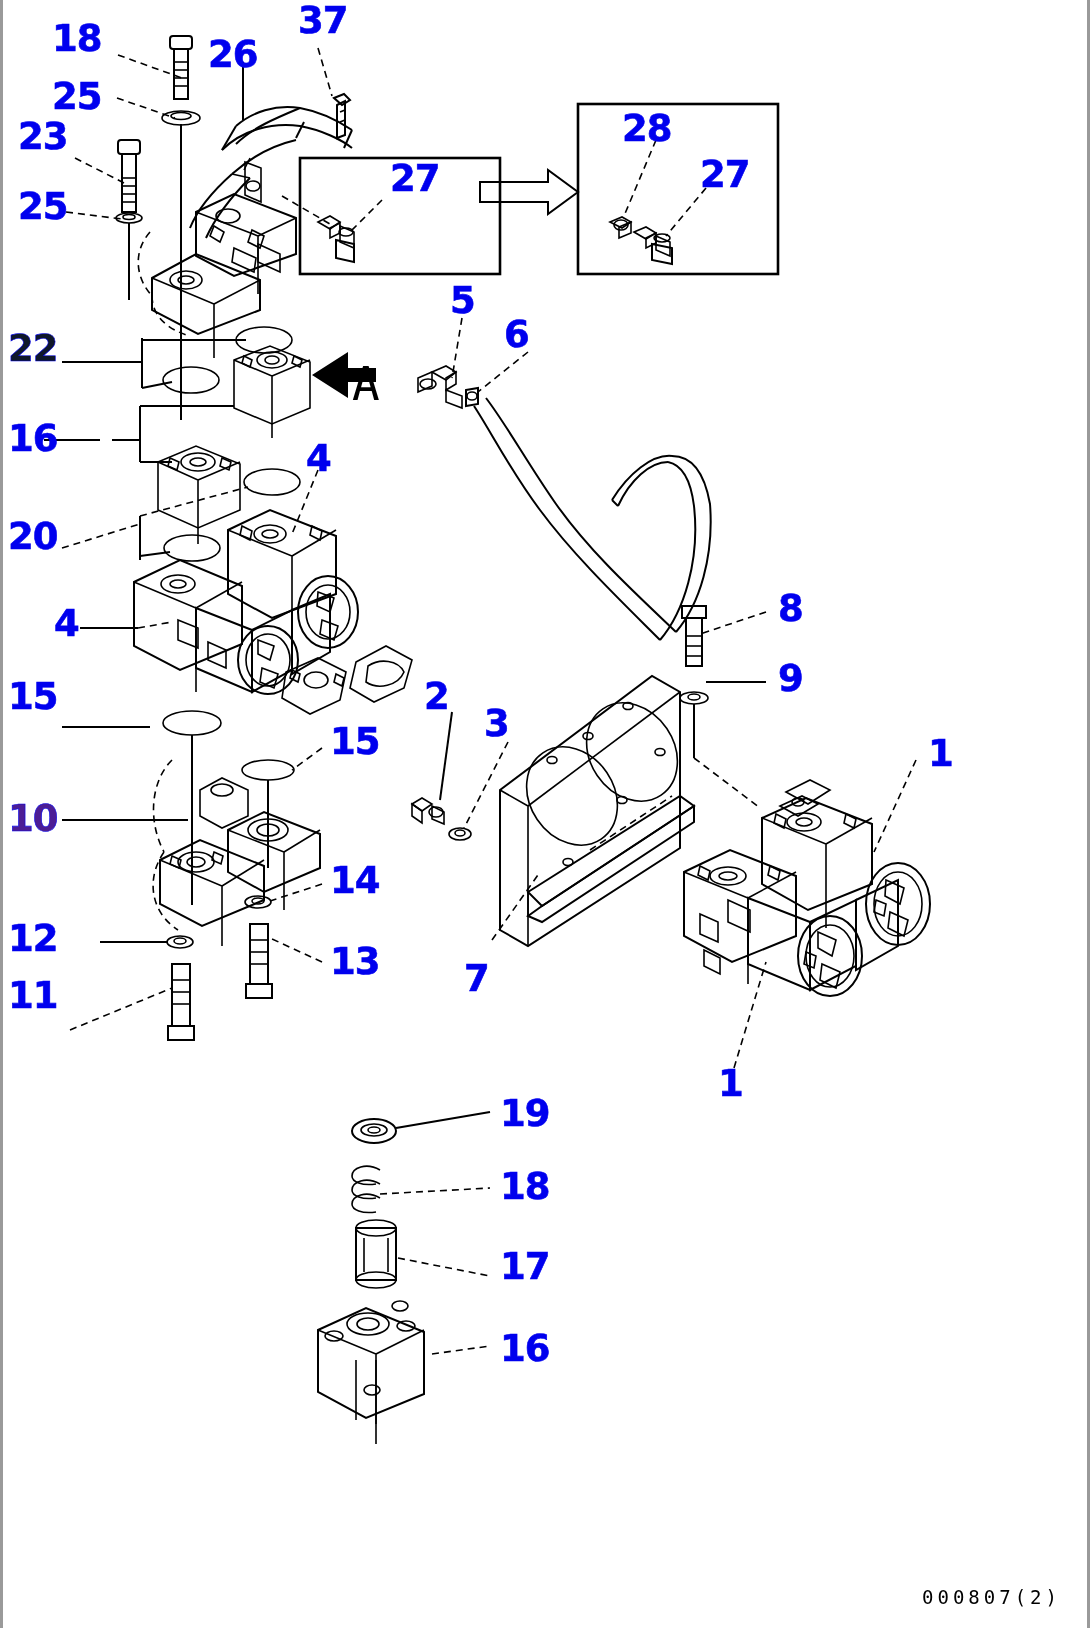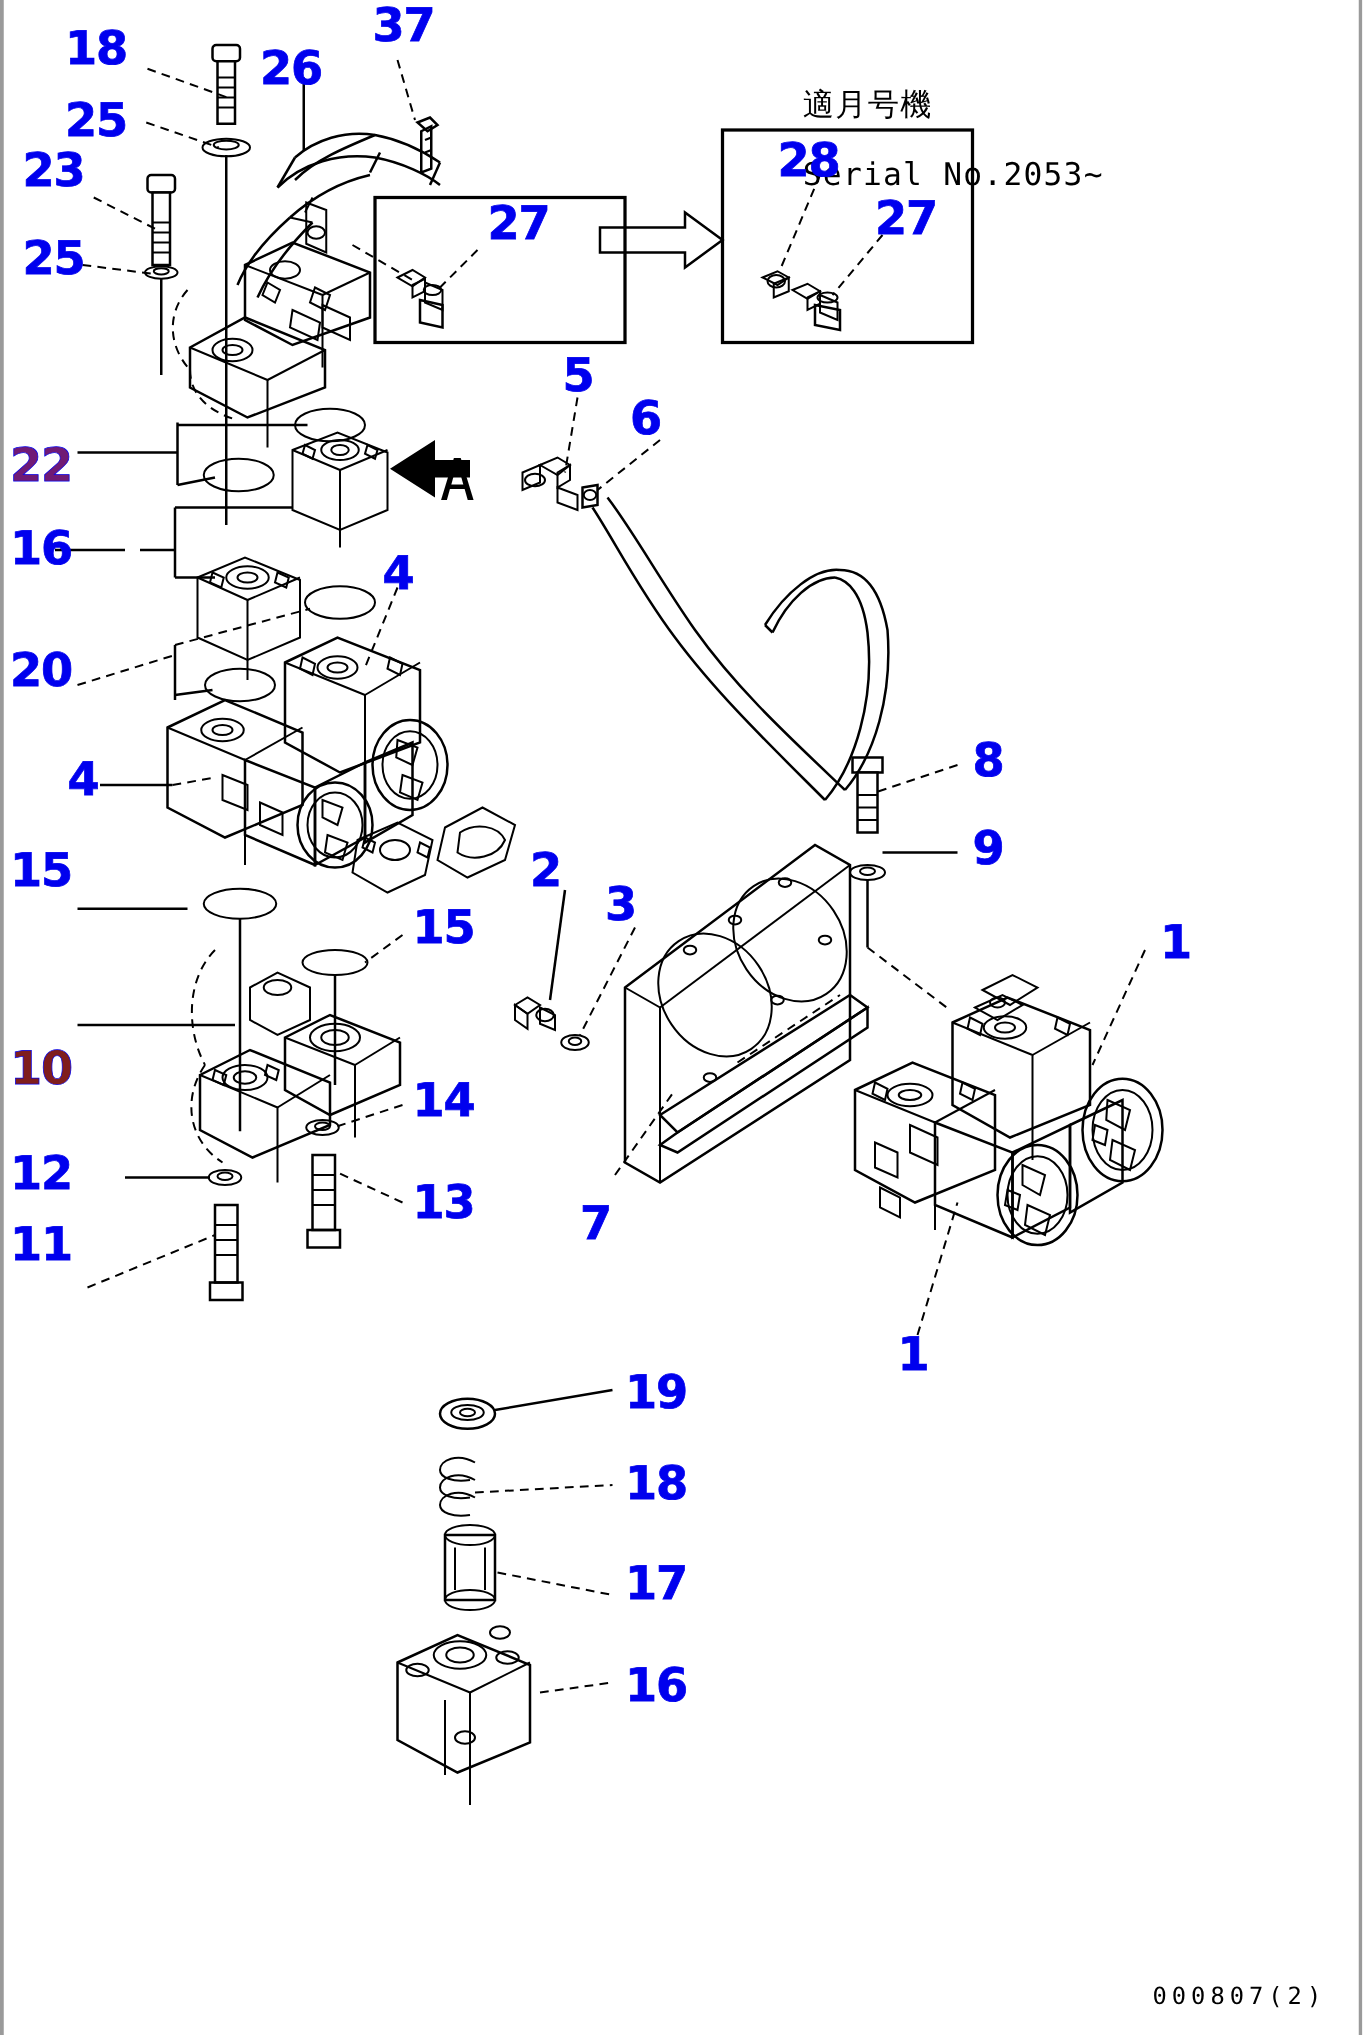--- a/index.html
+++ b/index.html
@@ -494,10 +494,6 @@
 
   </svg>
 
-  <div class="serialtxt" style="left:578px;top:42px;">
-    <span>適月号機</span><br>
-    <span>Serial No.2053~</span>
-  </div>
 
 
   <div class="drawno" style="left:922px;top:1586px;">000807(2)</div>

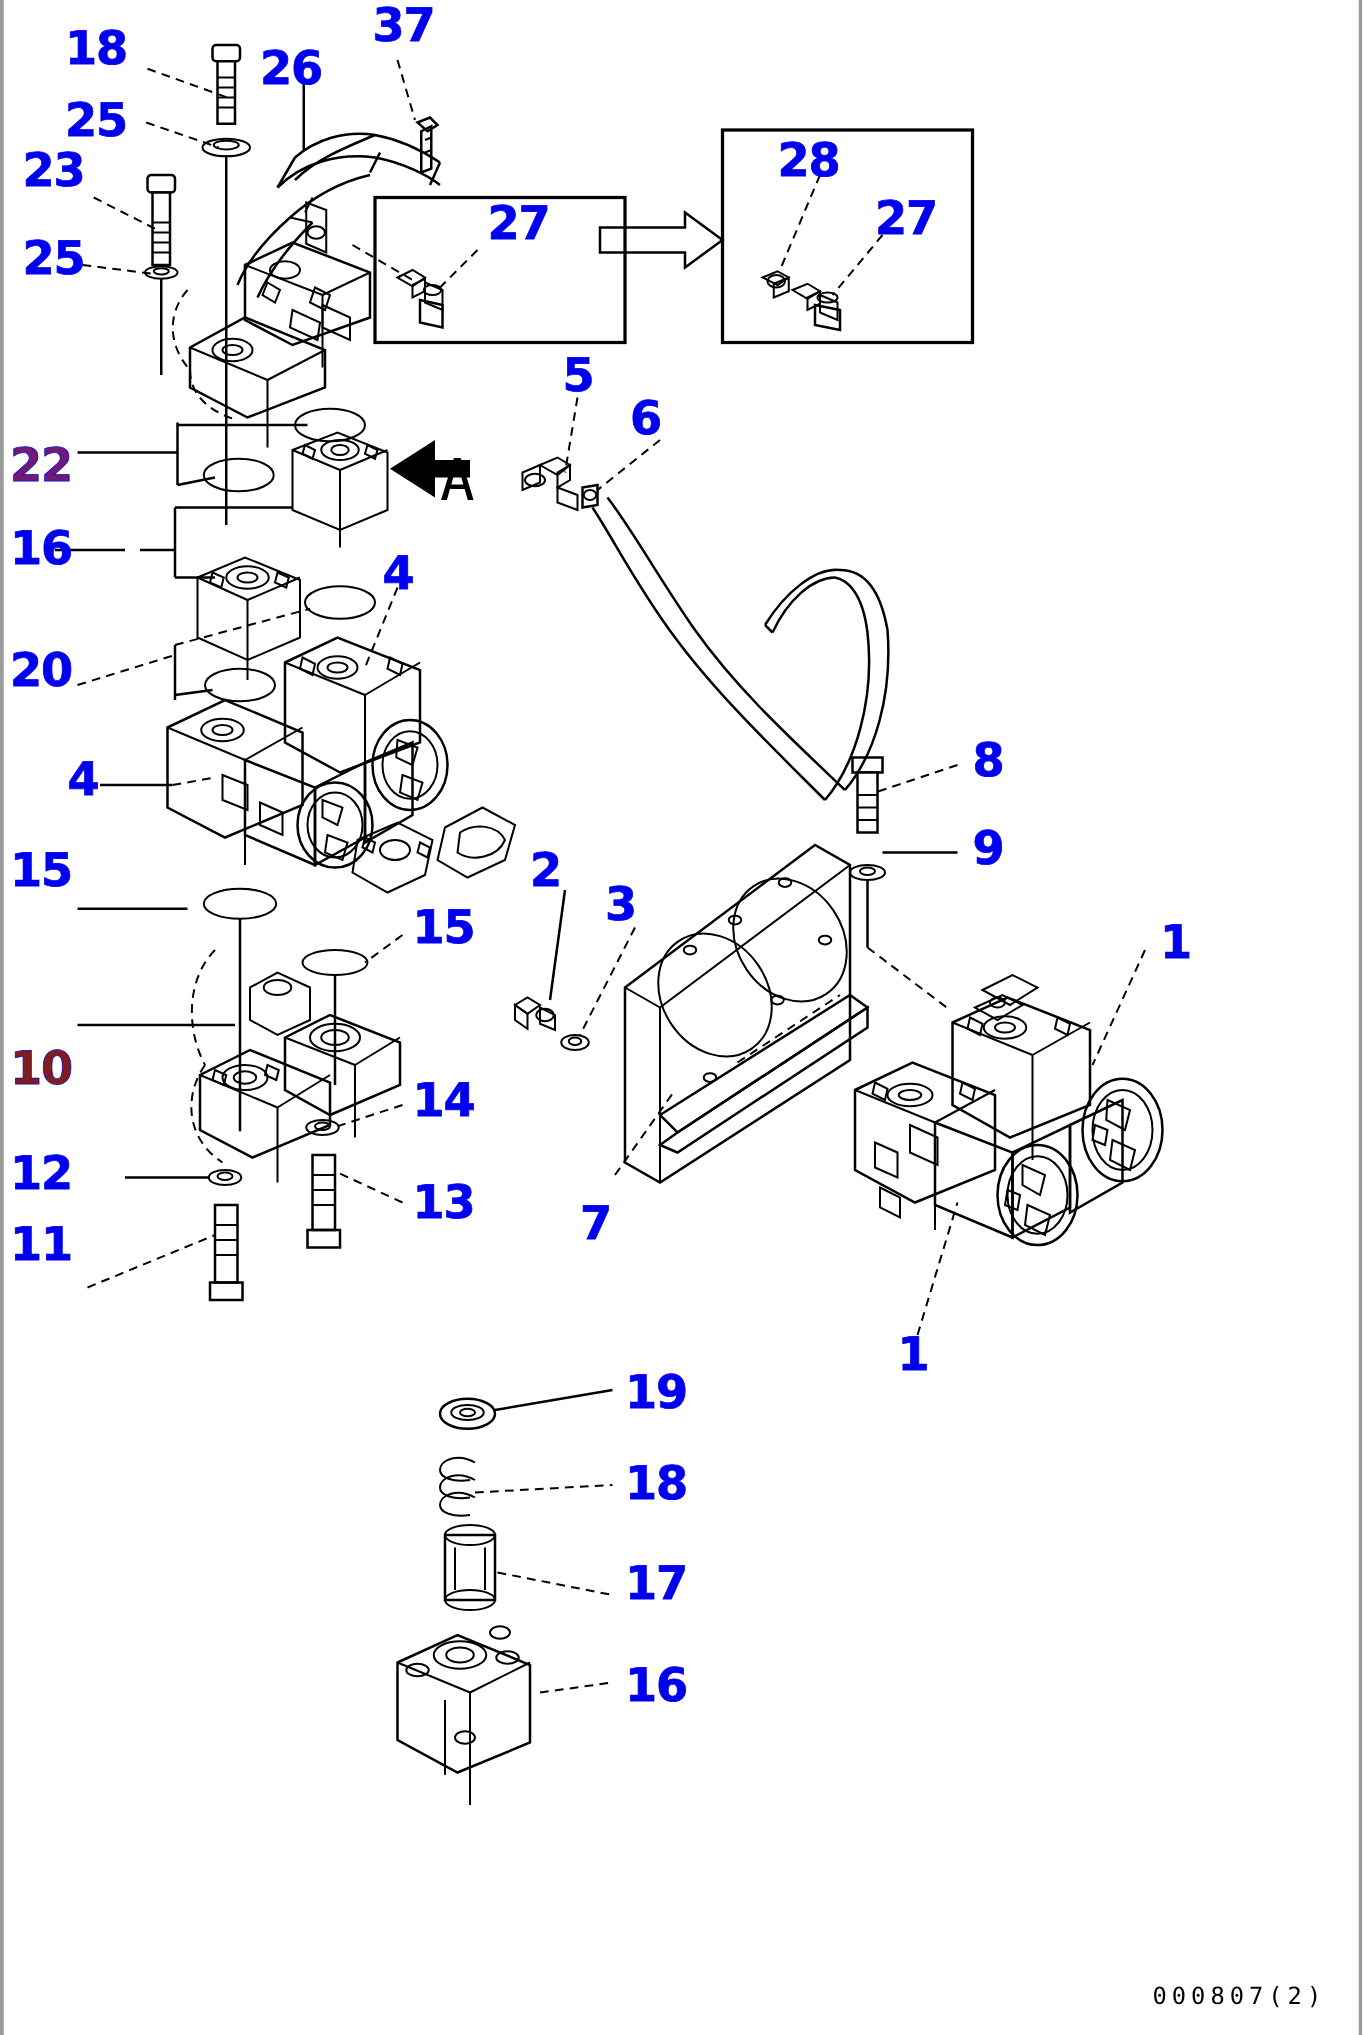--- a/index.html
+++ b/index.html
@@ -510,7 +510,7 @@
       <div class="callout" style="left: 700px; top: 156px; color: rgb(0, 0, 238); -webkit-text-stroke: 0.6px rgb(0, 0, 238);">27</div>
       <div class="callout" style="left: 450px; top: 282px; color: rgb(0, 0, 238); -webkit-text-stroke: 0.6px rgb(0, 0, 238);">5</div>
       <div class="callout" style="left: 504px; top: 316px; color: rgb(0, 0, 238); -webkit-text-stroke: 0.6px rgb(0, 0, 238);">6</div>
-      <div class="callout" style="left: 8px; top: 330px; color: #701a75; margin-top: 24px; -webkit-text-stroke: 0.6px rgb(0, 0, 238);">22</div>
+      <div class="callout" style="left: 8px; top: 330px; color: #0f172a; -webkit-text-stroke: 0.6px rgb(0, 0, 238);">22</div>
       <div class="callout" style="left: 8px; top: 420px; color: rgb(0, 0, 238); -webkit-text-stroke: 0.6px rgb(0, 0, 238);">16</div>
       <div class="callout" style="left: 306px; top: 440px; color: rgb(0, 0, 238); -webkit-text-stroke: 0.6px rgb(0, 0, 238);">4</div>
       <div class="callout" style="left: 8px; top: 518px; color: rgb(0, 0, 238); -webkit-text-stroke: 0.6px rgb(0, 0, 238);">20</div>

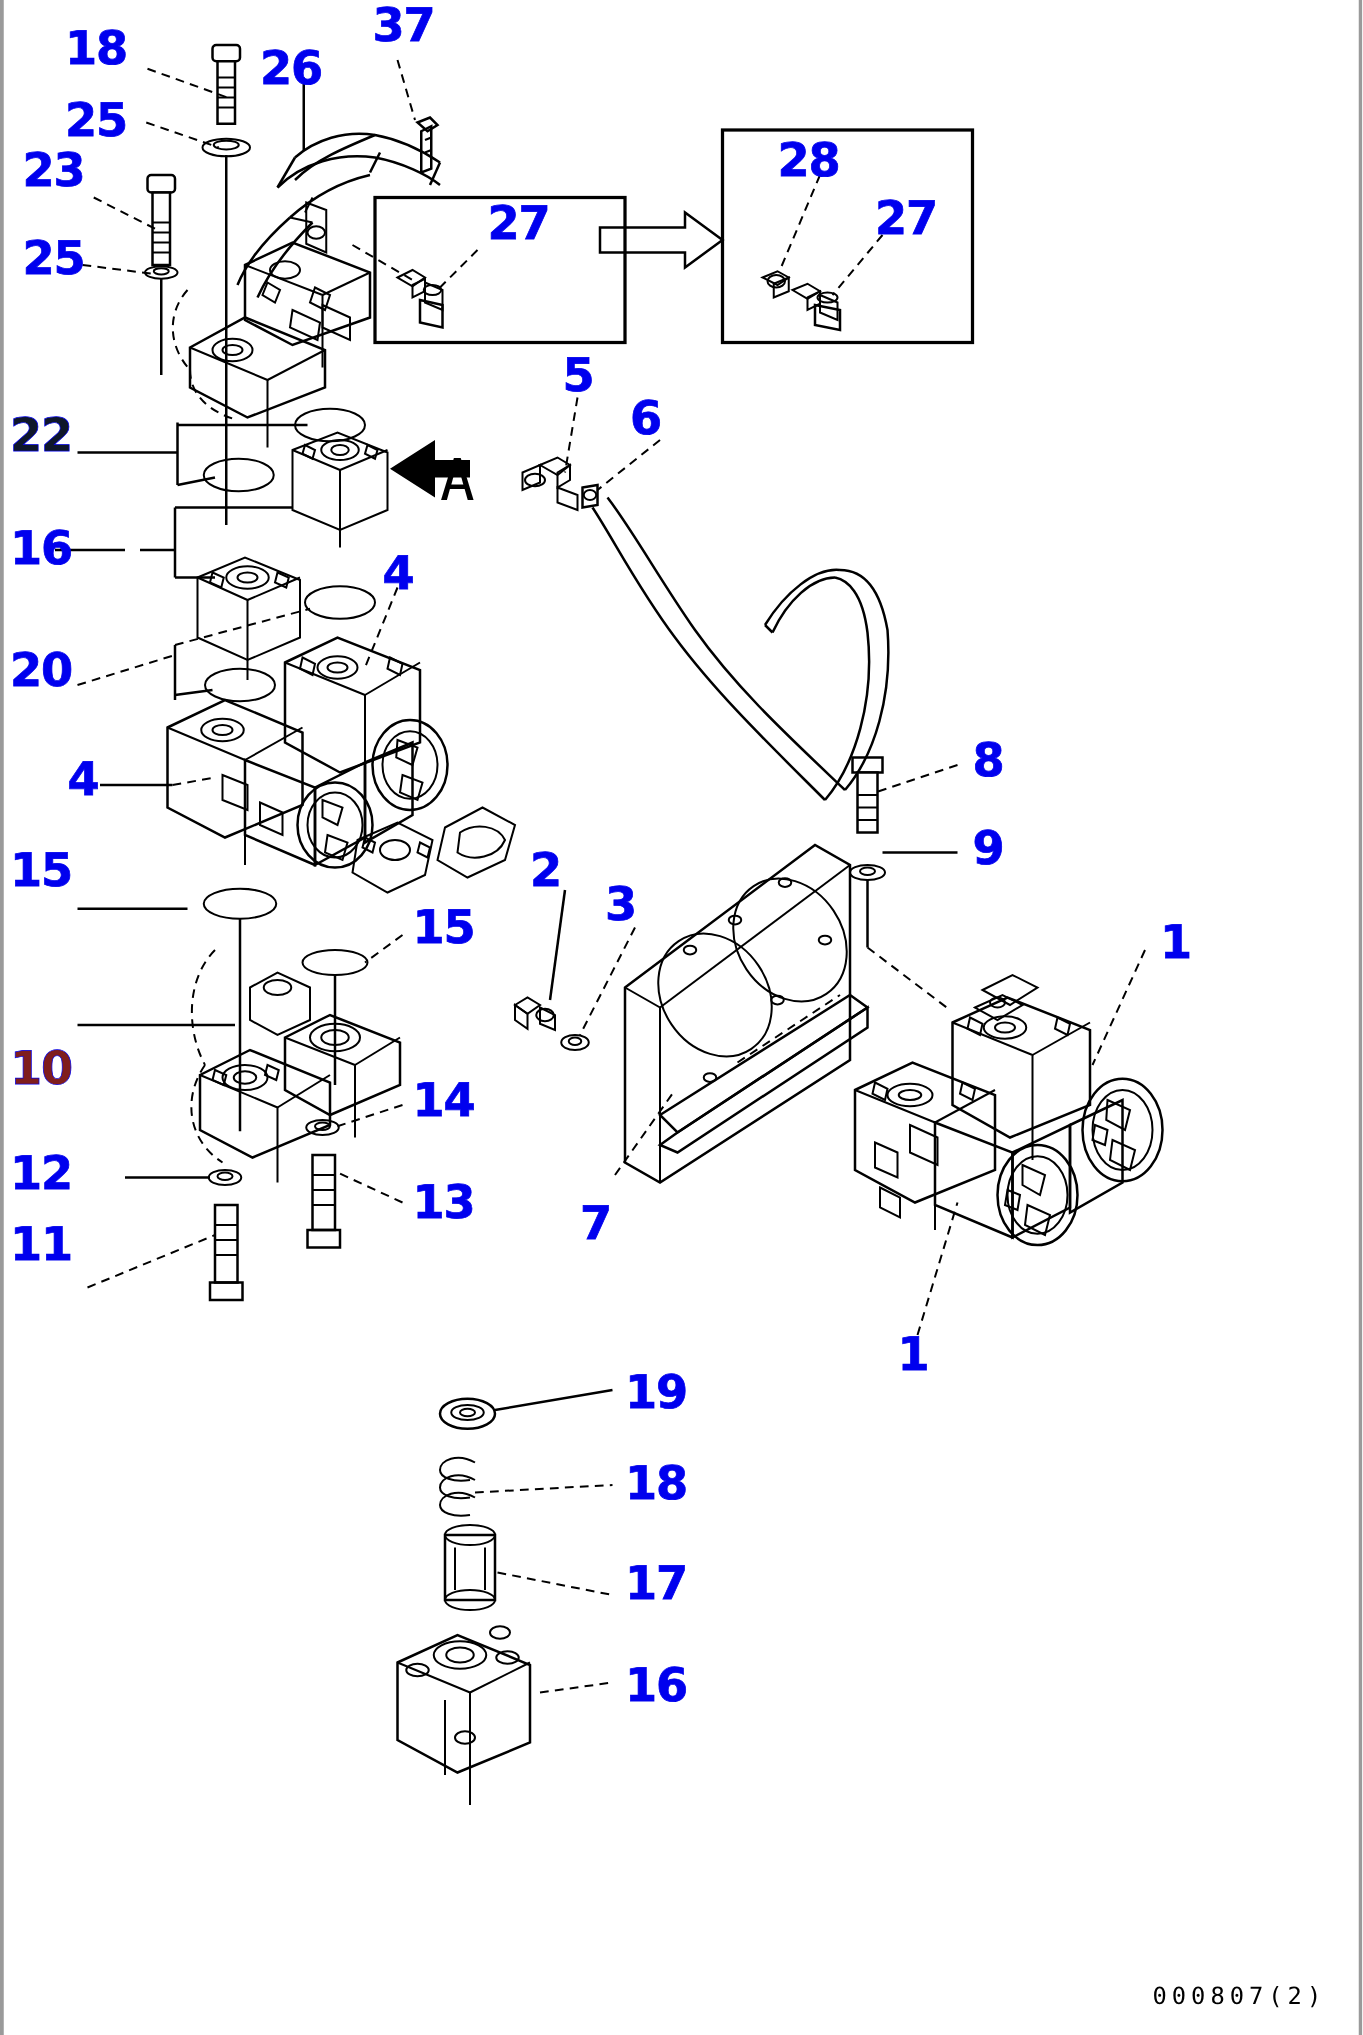--- a/index.html
+++ b/index.html
@@ -522,7 +522,7 @@
       <div class="callout" style="left: 484px; top: 705px; color: rgb(0, 0, 238); -webkit-text-stroke: 0.6px rgb(0, 0, 238);">3</div>
       <div class="callout" style="left: 330px; top: 723px; color: rgb(0, 0, 238); -webkit-text-stroke: 0.6px rgb(0, 0, 238);">15</div>
       <div class="callout" style="left: 928px; top: 735px; color: rgb(0, 0, 238); -webkit-text-stroke: 0.6px rgb(0, 0, 238);">1</div>
-      <div class="callout" style="left: 8px; top: 800px; color: #7f1d1d; margin-top: 36px; -webkit-text-stroke: 0.6px rgb(0, 0, 238);">10</div>
+      <div class="callout" style="left: 8px; top: 800px; color: #4c1d95; -webkit-text-stroke: 0.6px rgb(0, 0, 238);">10</div>
       <div class="callout" style="left: 330px; top: 862px; color: rgb(0, 0, 238); -webkit-text-stroke: 0.6px rgb(0, 0, 238);">14</div>
       <div class="callout" style="left: 8px; top: 920px; color: rgb(0, 0, 238); -webkit-text-stroke: 0.6px rgb(0, 0, 238);">12</div>
       <div class="callout" style="left: 330px; top: 943px; color: rgb(0, 0, 238); -webkit-text-stroke: 0.6px rgb(0, 0, 238);">13</div>

